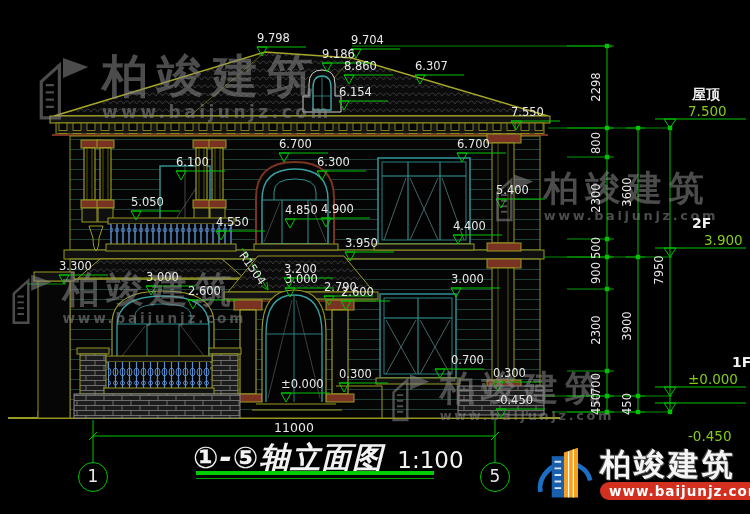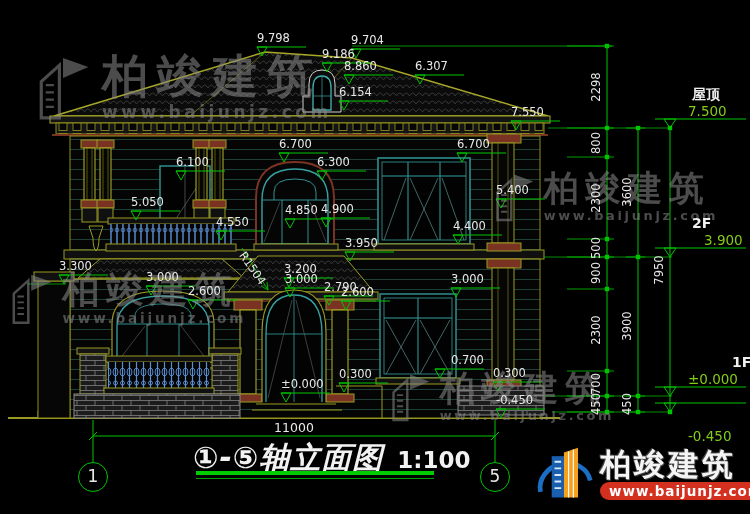--- a/index.html
+++ b/index.html
@@ -20,7 +20,7 @@
   .wm-url{font-size:17px;font-weight:bold;letter-spacing:3.5px;margin-top:3px;white-space:nowrap;}
   #title{position:absolute;left:193px;top:438px;color:#f2f2f2;white-space:nowrap;}
   #title .big{font-size:30px;font-weight:bold;letter-spacing:1px;font-style:italic;}
-  #title .scale{font-size:23px;font-weight:bold;margin-left:14px;}
+  #title .scale{font-size:23px;font-weight:normal;margin-left:14px;}
   #title-underline{position:absolute;left:196px;top:471px;width:238px;height:4px;background:#00cc00;}
   #title-underline2{position:absolute;left:196px;top:478px;width:238px;height:1px;background:#00a000;}
   #logo{position:absolute;left:532px;top:442px;display:flex;align-items:center;gap:6px;}

